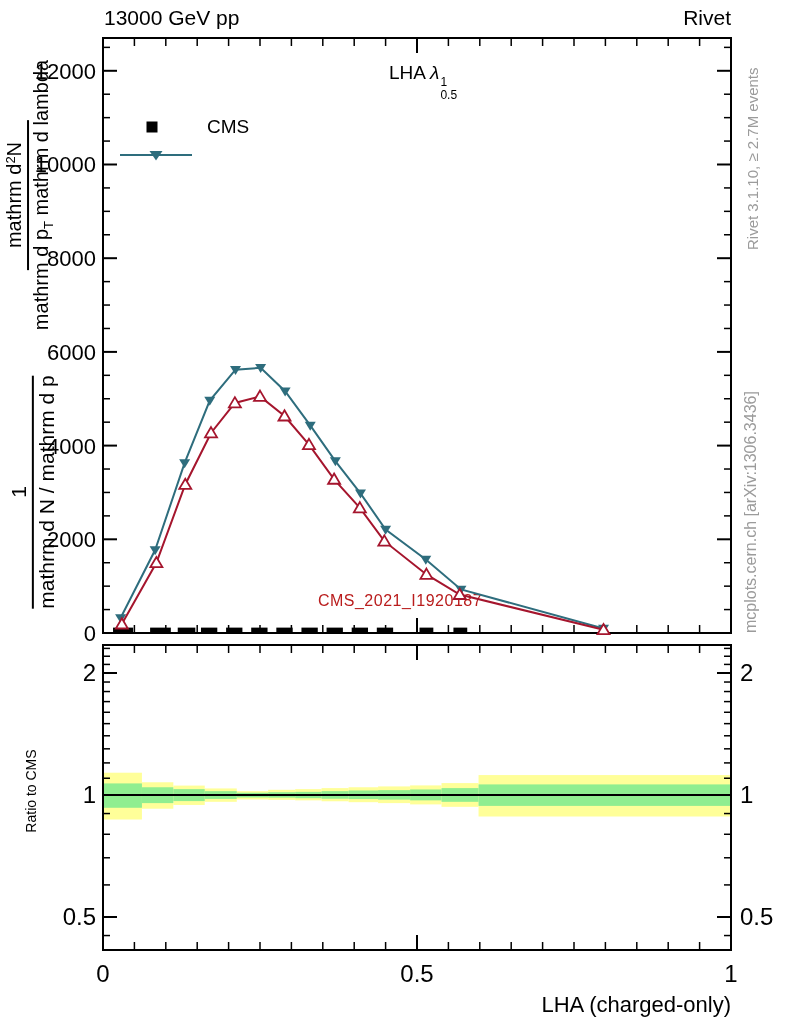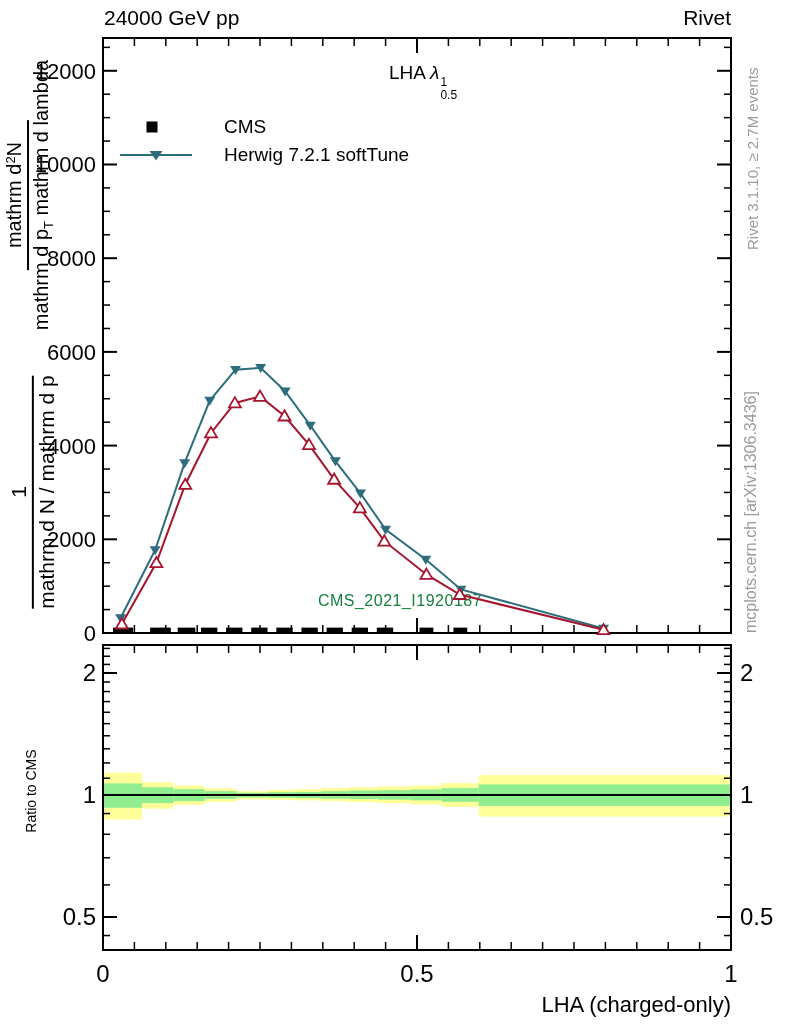--- a/index.html
+++ b/index.html
@@ -42,7 +42,7 @@
 
 <div class="fig">
 
-  <div class="hdr-left">24000 GeV pp</div>
+  <div class="hdr-left">13000 GeV pp</div>
   <div class="hdr-right">Rivet</div>
 
   <div class="watermark">CMS_2021_I1920187</div>

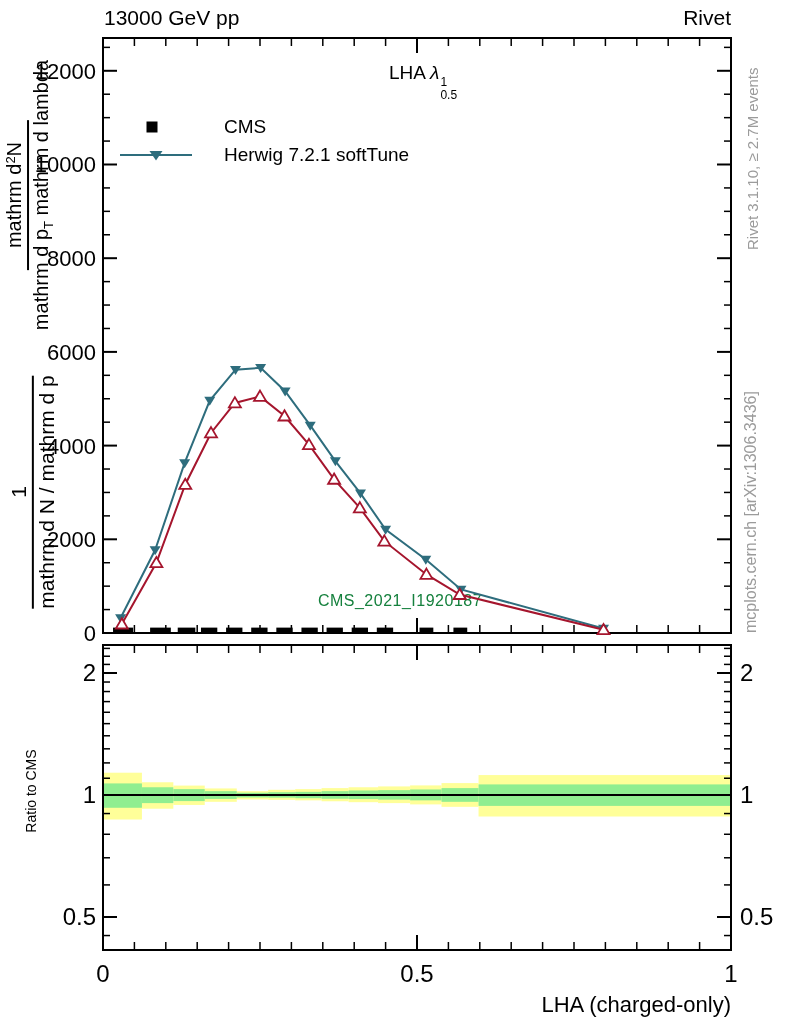--- a/index.html
+++ b/index.html
@@ -18,7 +18,7 @@
   .legend{position:absolute;left:118px;top:113px;z-index:3}
   .lrow{display:flex;align-items:center;height:28px}
   .lmark{width:76px;height:22px;display:inline-block}
-  .llab{margin-left:30px;font-size:19px;white-space:nowrap}
+  .llab{margin-left:13px;font-size:19px;white-space:nowrap}
   .frac{position:absolute;transform:translate(-50%,-50%) rotate(-90deg);
         font-size:20px;text-align:center;white-space:nowrap;z-index:3;line-height:1.15}
   .frac .bar{border-top:2px solid #000;margin:1px auto}

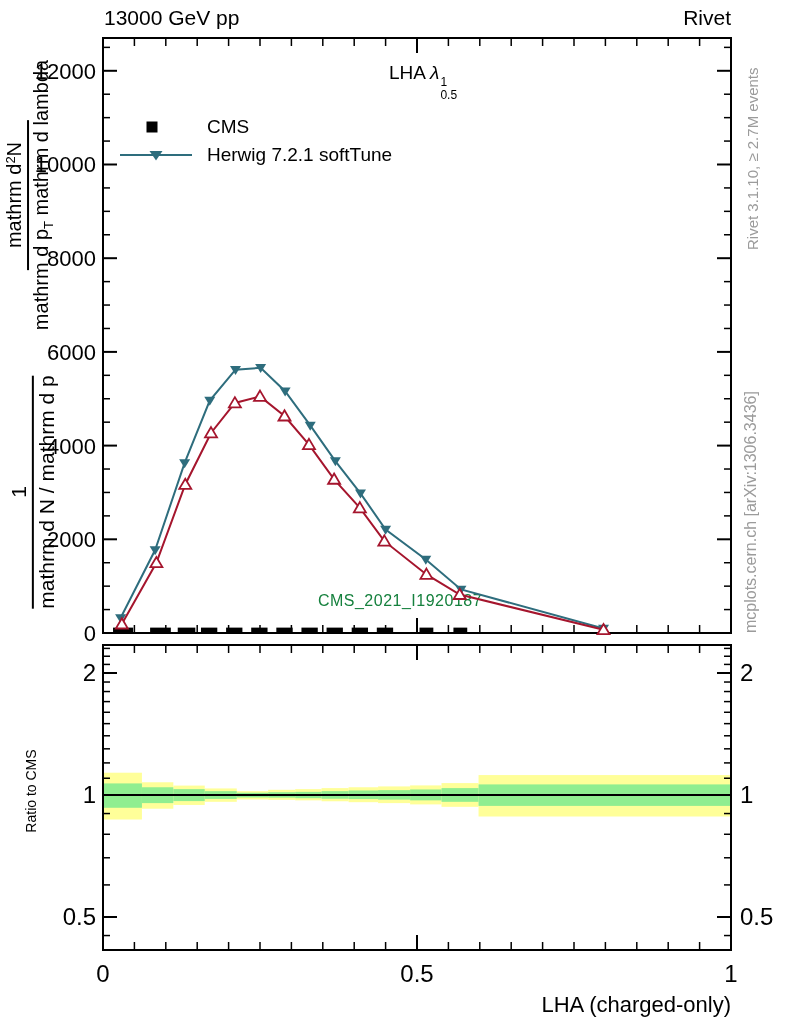--- a/index.html
+++ b/index.html
@@ -343,7 +343,6 @@
             <line x1="2" x2="74" y1="11" y2="11" stroke="#2e6d7d" stroke-width="2.2"></line>
             <path d="M 31.5 7 H 44.5 L 38 16.5 Z" fill="#2e6d7d"></path>
           </svg></span>
-      <span class="llab">Herwig 7.2.1 softTune</span>
     </div>
   </div>
 

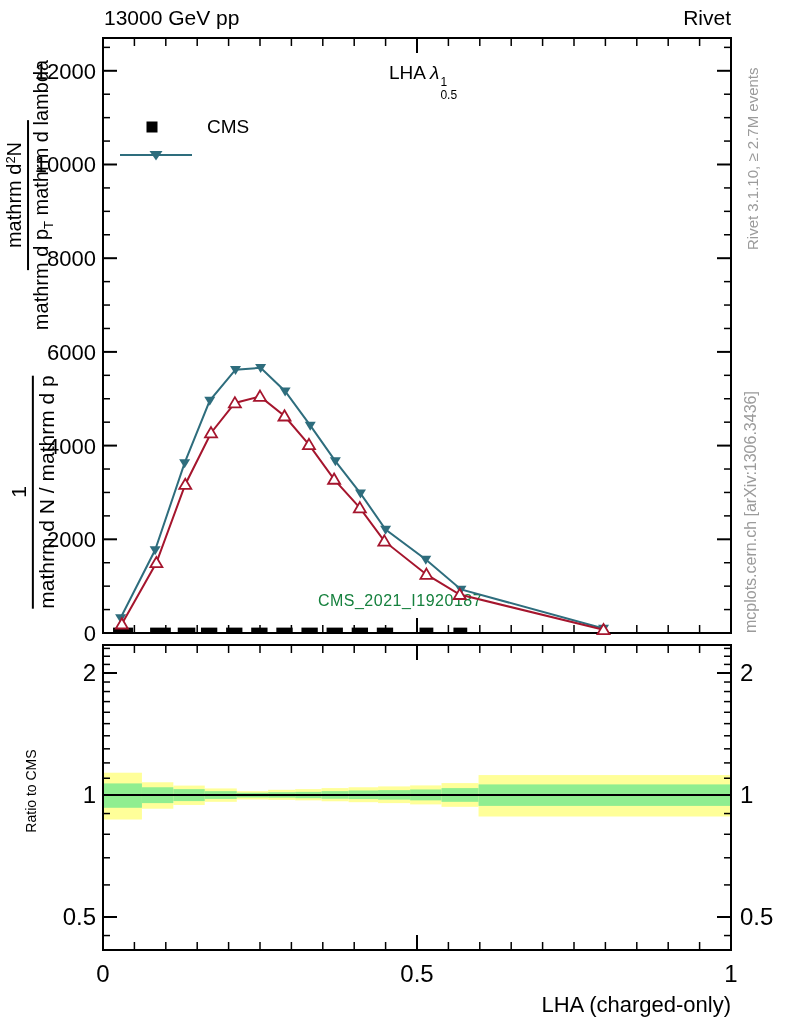--- a/index.html
+++ b/index.html
@@ -9,7 +9,7 @@
   .hdr-right{position:absolute;right:55px;top:6px;font-size:21px;z-index:3}
   svg.plot{position:absolute;left:0;top:0;z-index:2}
   .watermark{position:absolute;left:400px;top:601px;transform:translate(-50%,-50%);
-             font-size:16px;color:#15803d;letter-spacing:.5px;z-index:1}
+             font-size:16px;color:#b91c1c;letter-spacing:.5px;z-index:1}
   .title{position:absolute;left:425px;top:62px;transform:translateX(-50%);
          font-size:19px;white-space:nowrap;z-index:3}
   .lam{font-style:italic}

